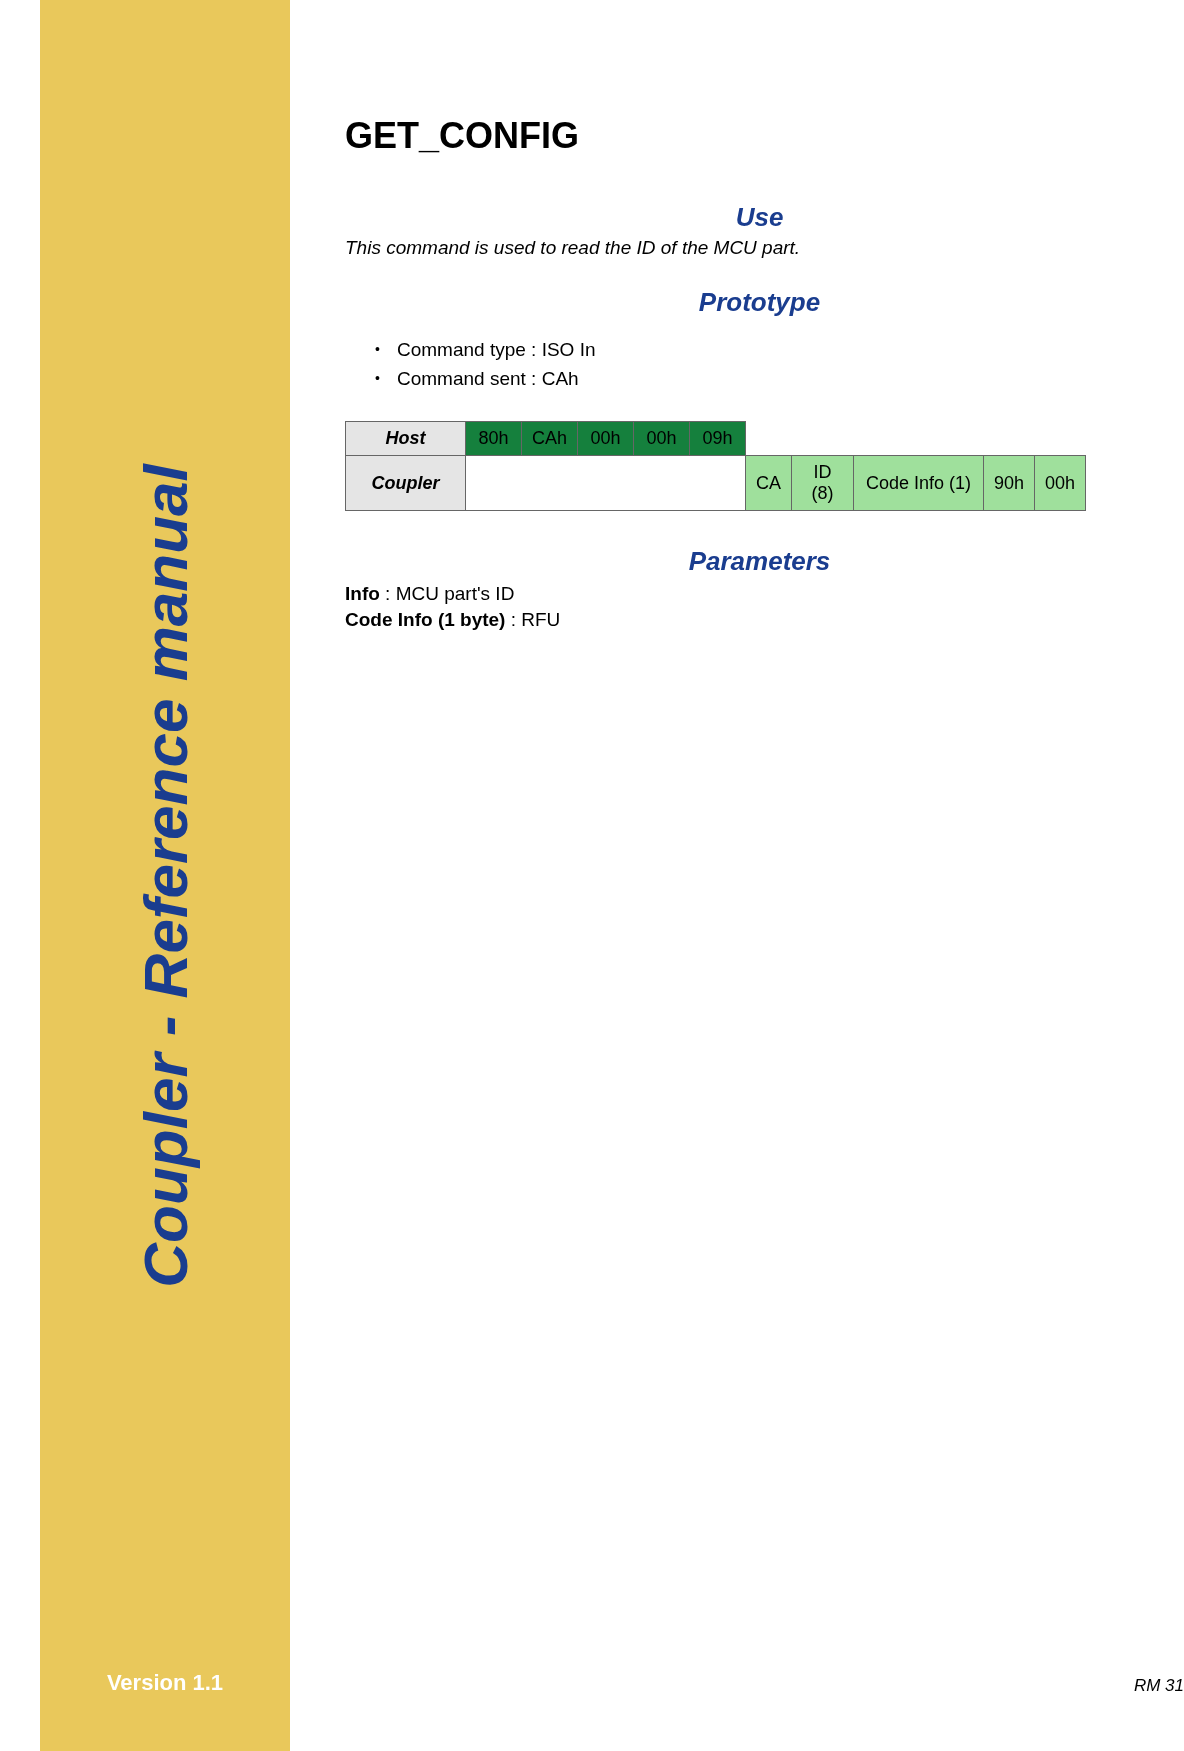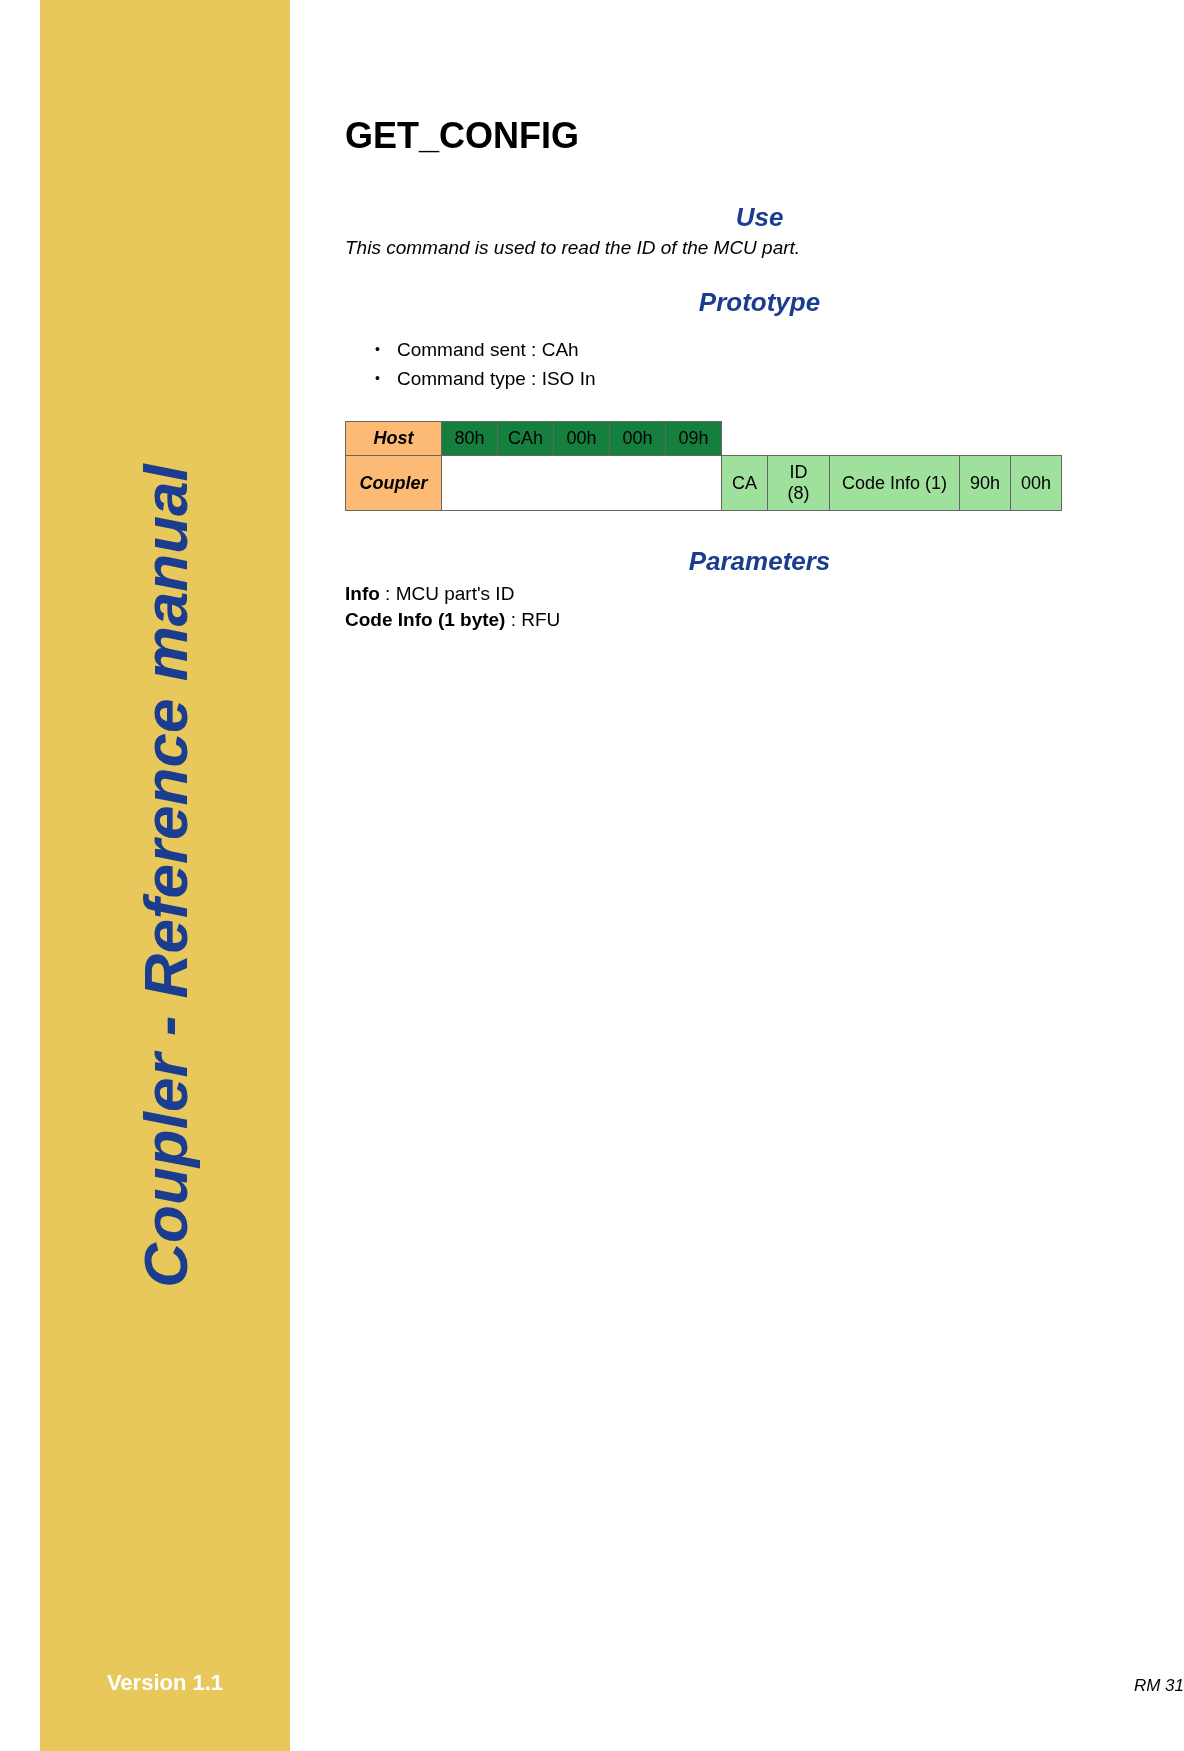--- a/index.html
+++ b/index.html
@@ -153,8 +153,8 @@
 
   <h2 class="section-heading">Prototype</h2>
   <ul class="bullet-list">
+    <li>Command type : ISO In</li>
     <li>Command sent : CAh</li>
-    <li>Command type : ISO In</li>
   </ul>
 
   <table class="proto-table">

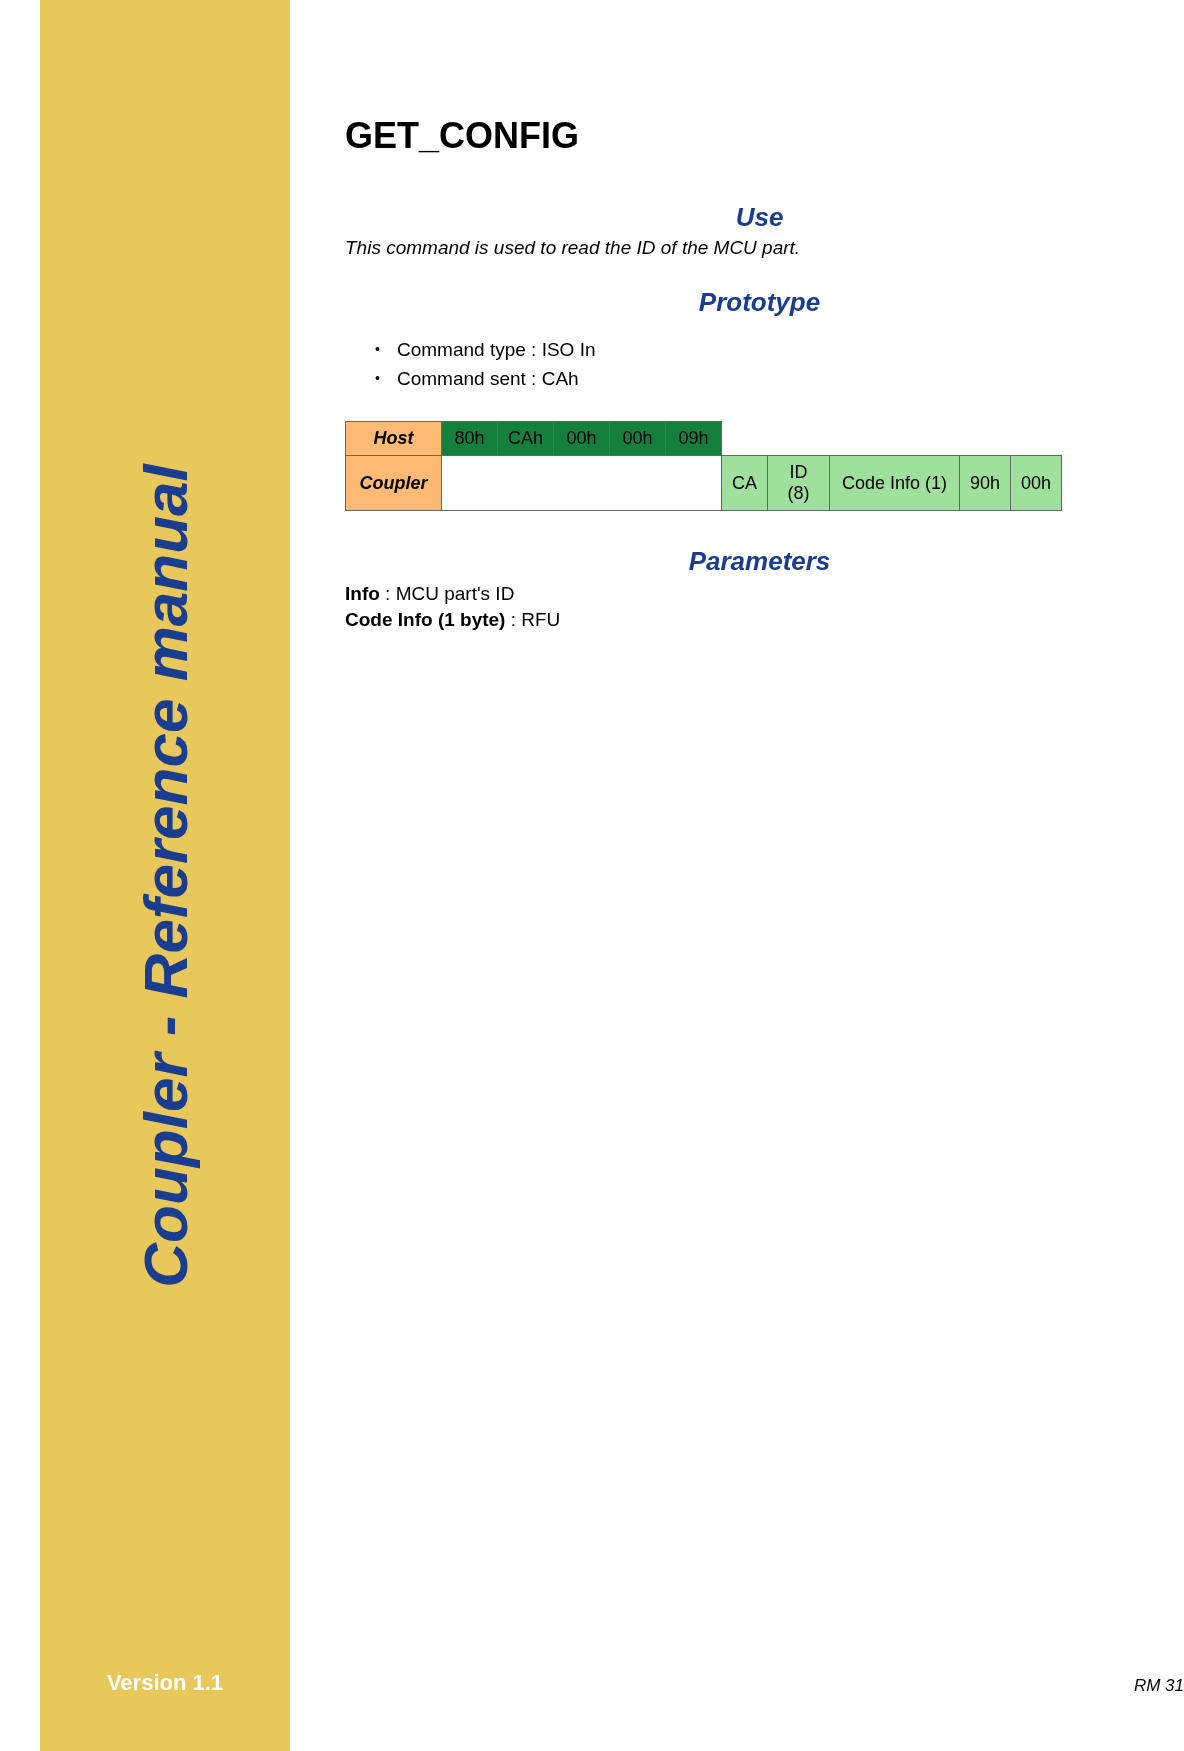--- a/index.html
+++ b/index.html
@@ -97,11 +97,11 @@
       height: 32px;
     }
     .cell-orange {
-      background: #fdba74;
+      background: #e5e5e5;
       font-weight: bold;
       font-style: italic;
       color: #000;
-      width: 96px;
+      width: 120px;
     }
     .cell-blue {
       background: #15803d;

